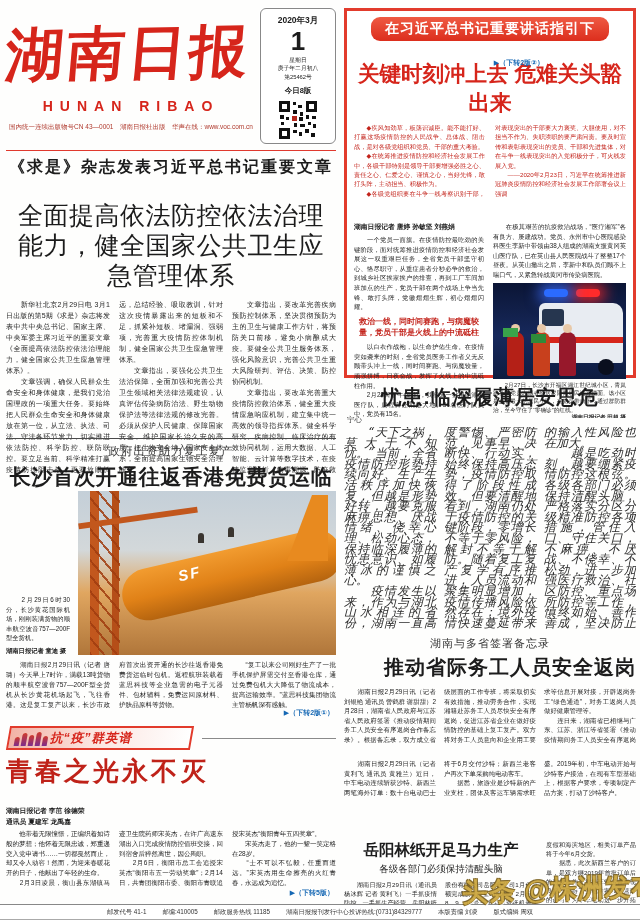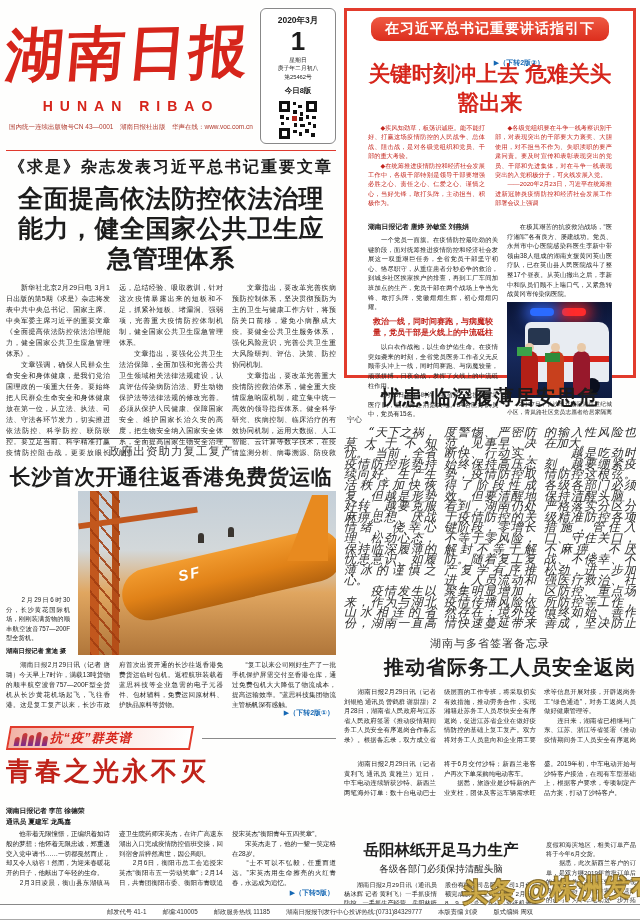--- a/index.html
+++ b/index.html
@@ -73,7 +73,7 @@
   column-count:3;column-gap:9px;font-size:6.5px;line-height:9.8px;color:#242424}
 .g-jump{right:2px;top:162px}
 
-.redbox{position:absolute;left:344px;top:8px;width:292px;height:370px;border:3px solid #e23b2c;background:#fff;padding:5px 21px}
+.redbox{position:absolute;left:344px;top:8px;width:292px;height:370px;border:3px solid #e23b2c;background:#fff;padding:5px 7px}
 .rb-banner{margin:1px auto 0;width:238px;background:linear-gradient(180deg,#ef5a43,#dc2e1d);color:#fff;
   font-size:14px;font-weight:900;text-align:center;padding:3px 0;border-radius:9px;letter-spacing:1px}
 .rb-head{font-size:21.5px;font-weight:900;color:#d6251b;text-align:center;margin-top:18px;letter-spacing:0}

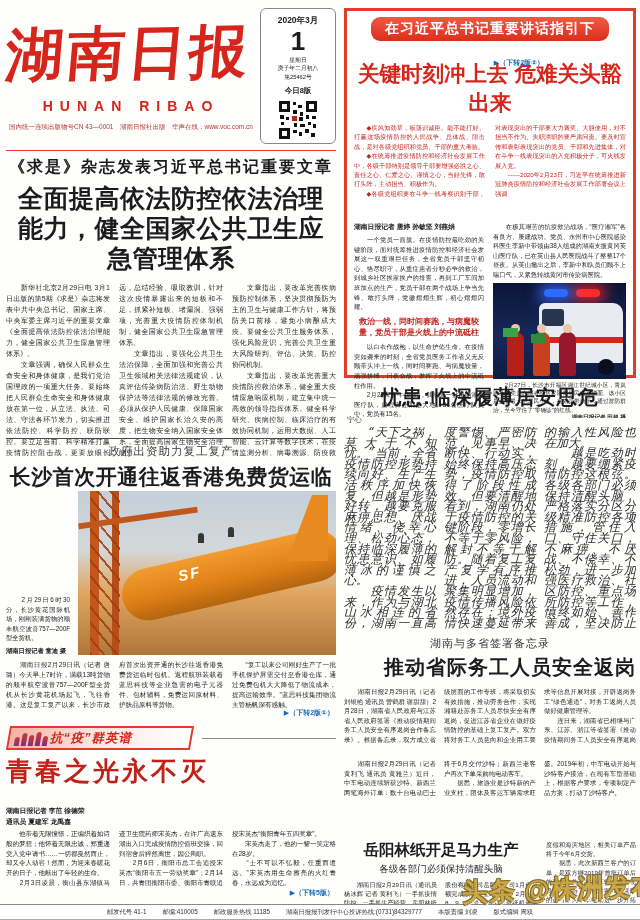--- a/index.html
+++ b/index.html
@@ -26,7 +26,7 @@
 
 .qiushi{position:absolute;left:6px;top:157px;width:330px}
 .q-kicker{font-size:16px;font-weight:bold;text-align:center;letter-spacing:2px}
-.q-head{font-size:25px;font-weight:700;text-align:center;line-height:1.2;margin-top:5px;letter-spacing:0.5px}
+.q-head{font-size:25px;font-weight:400;text-align:center;line-height:1.2;margin-top:22px;letter-spacing:0.5px}
 .q-body{margin-top:9px;height:178px;overflow:hidden;column-count:3;column-gap:9px;
   font-size:7px;line-height:11px;color:#242424}
 .rule2{position:absolute;left:6px;top:438px;width:330px;border-top:1px solid #4a4a4a}

